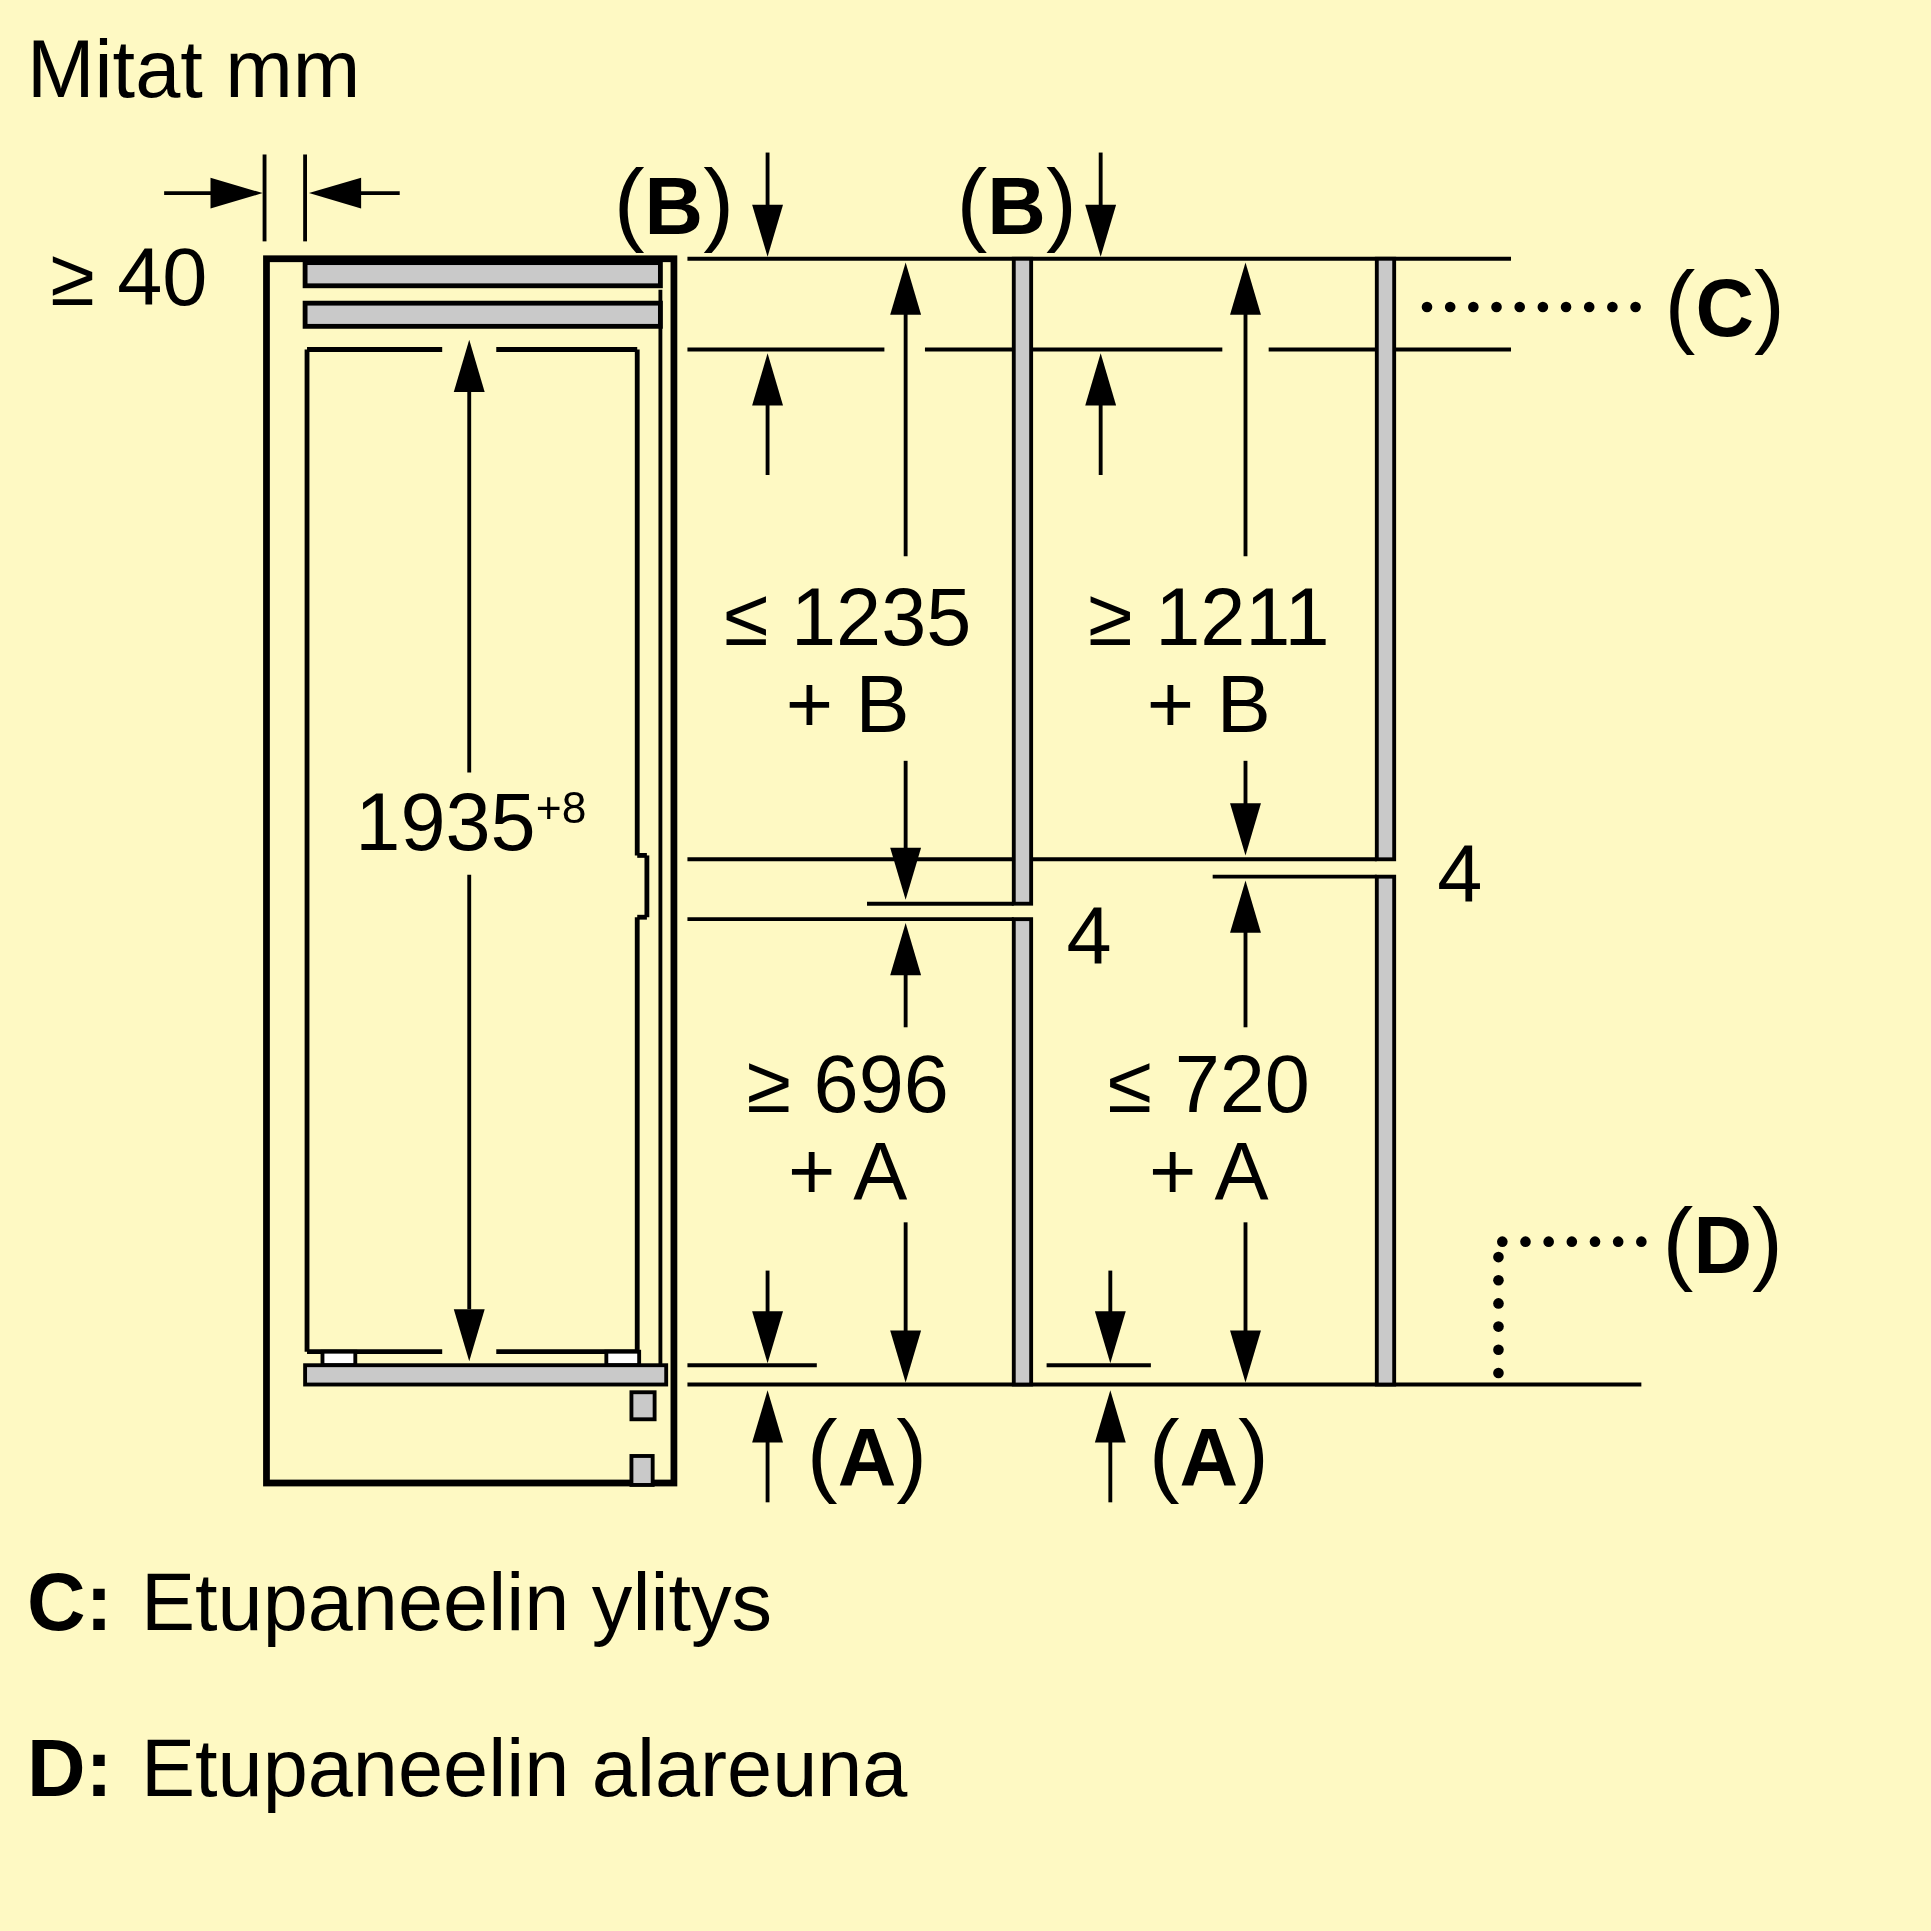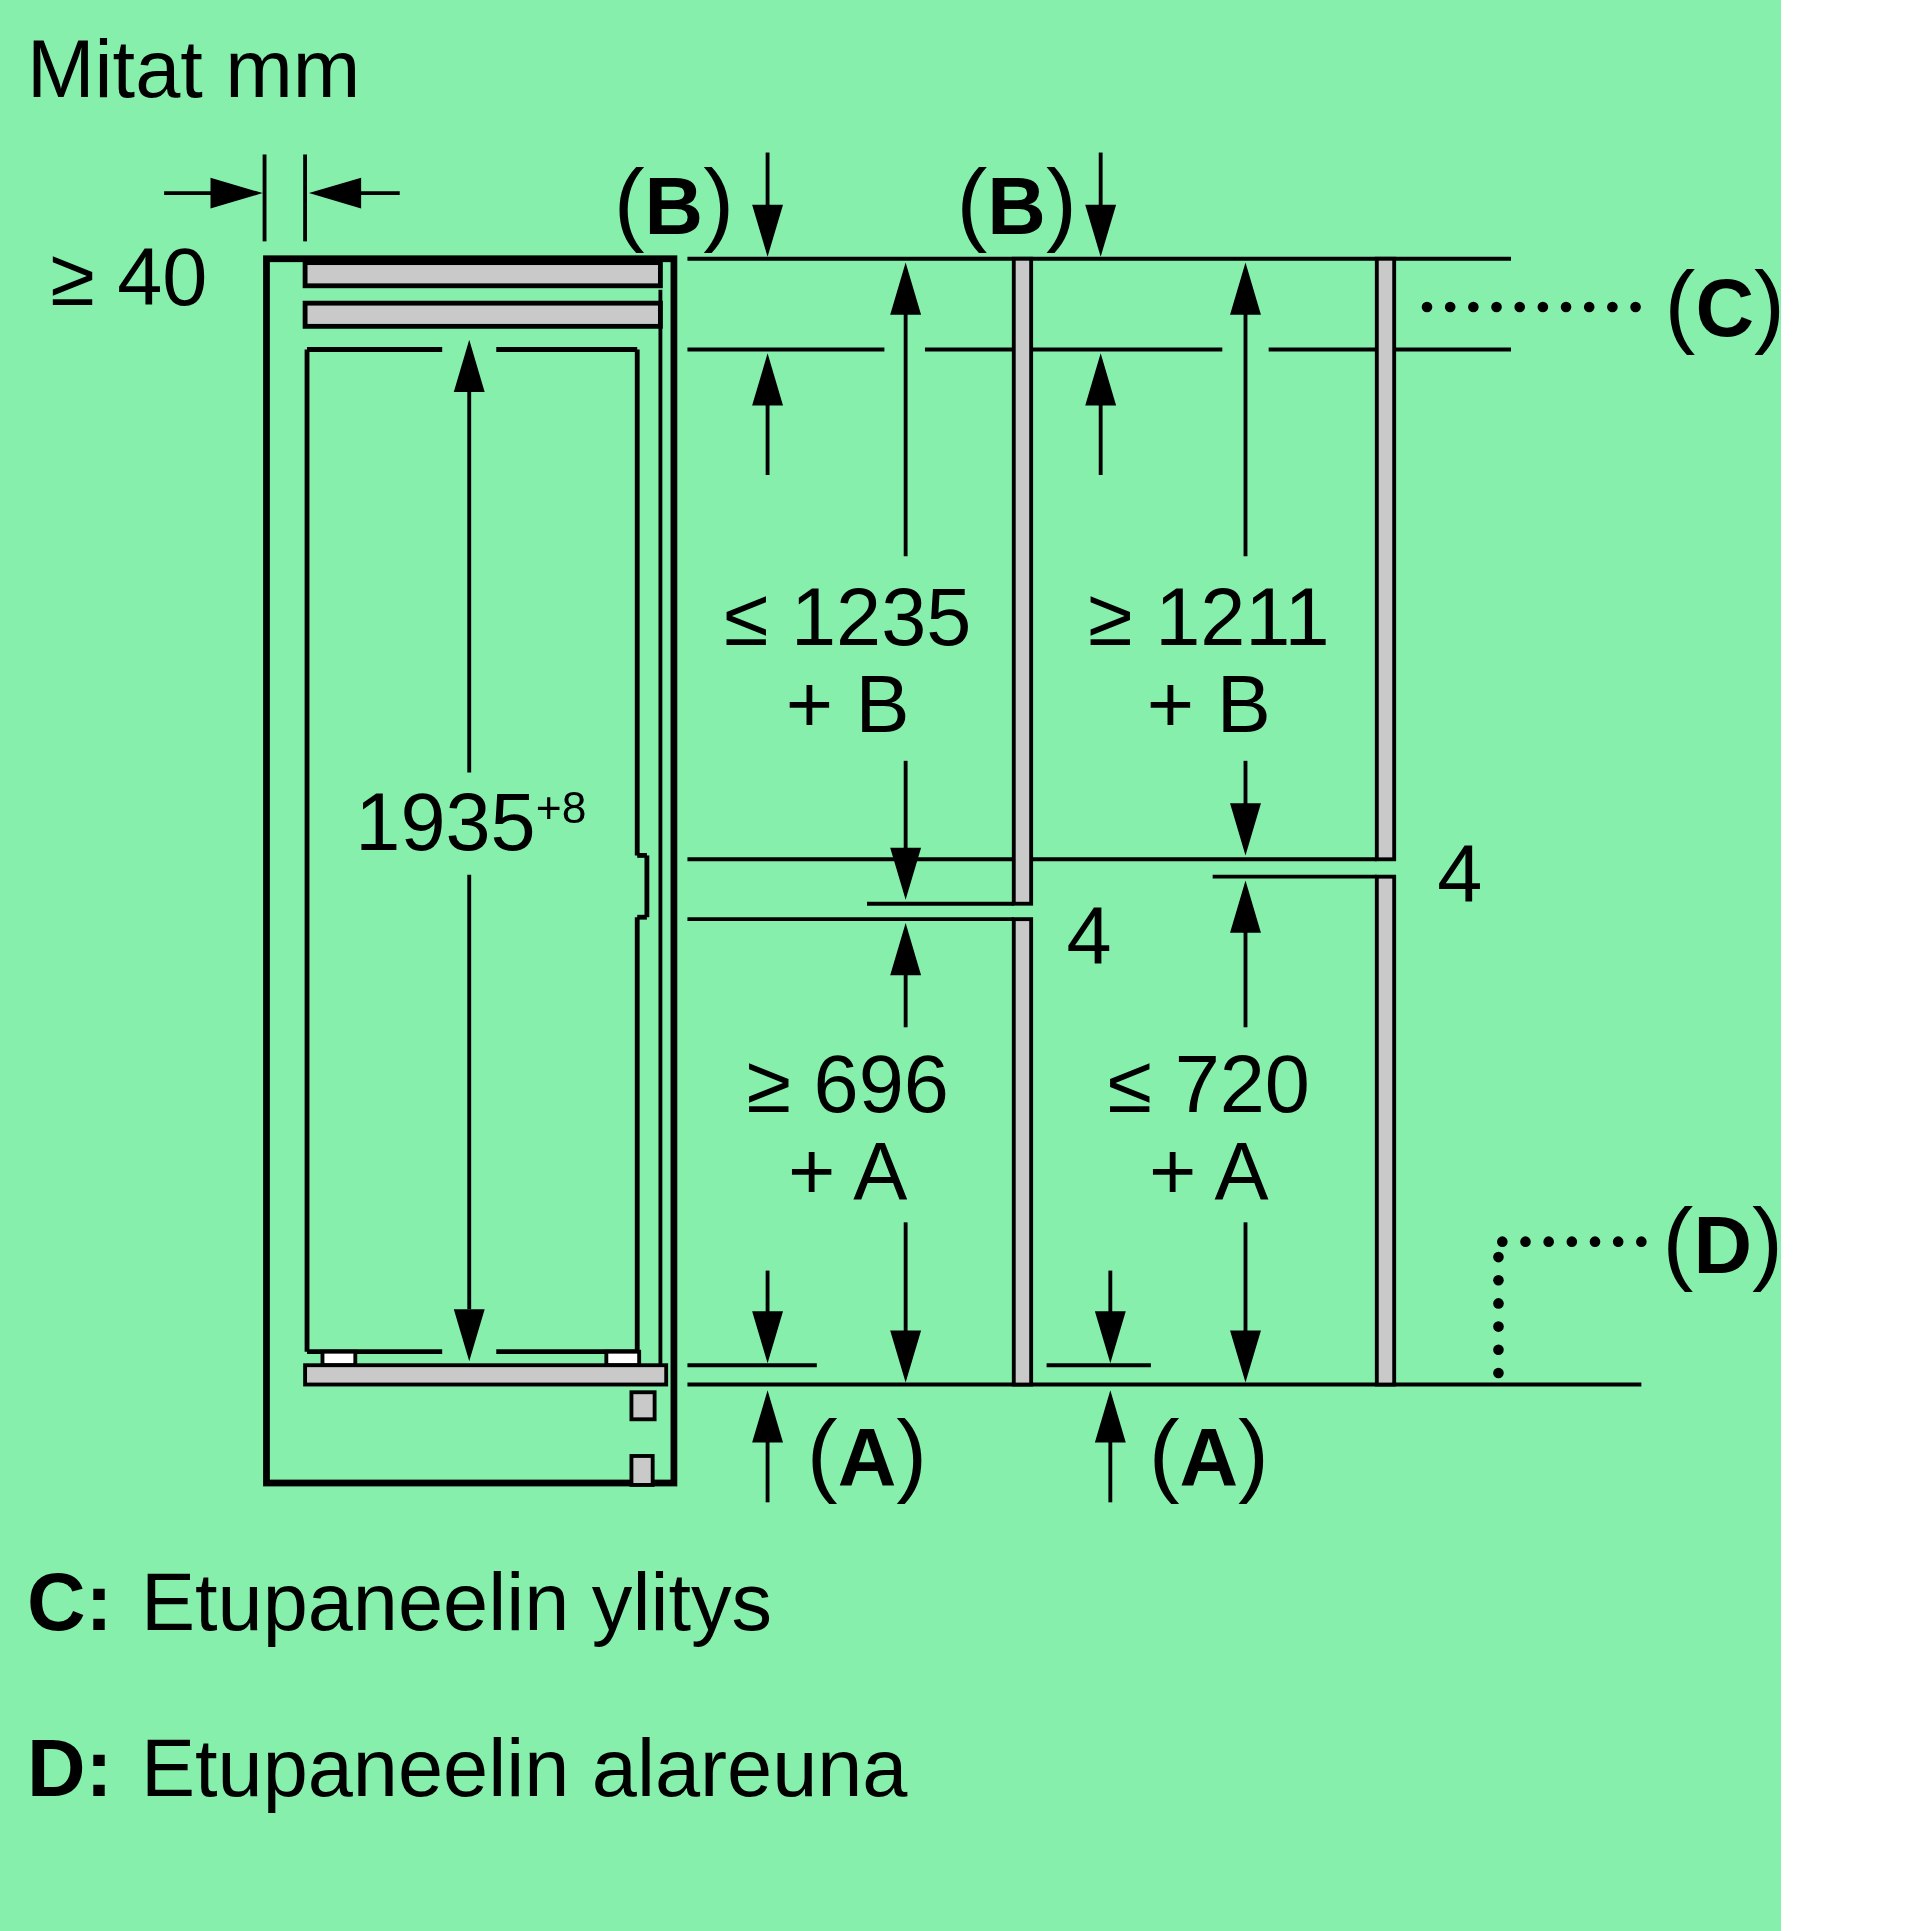--- a/index.html
+++ b/index.html
@@ -8,9 +8,9 @@
     background: #ffffff;
   }
   .stage {
-    width: 1781px;
+    width: 1931px;
     height: 1931px;
-    background: #86efac;
+    background: #fef9c3;
     position: relative;
   }
   svg { display: block; }

